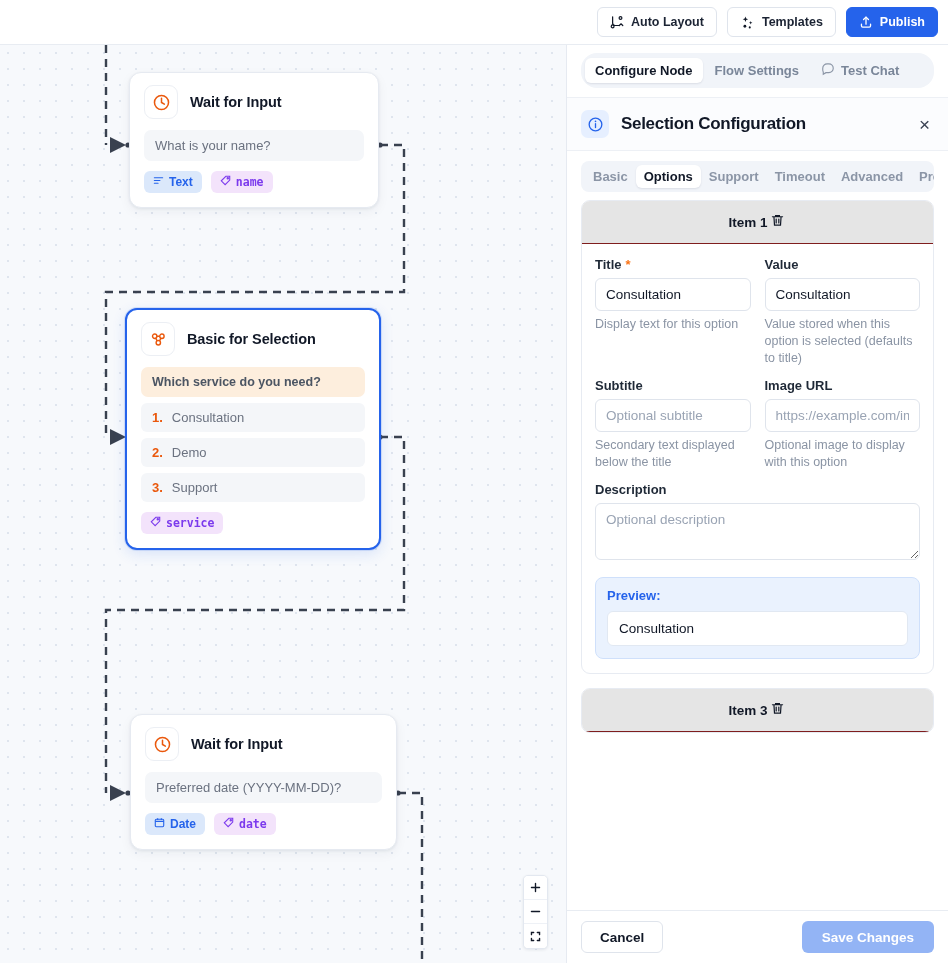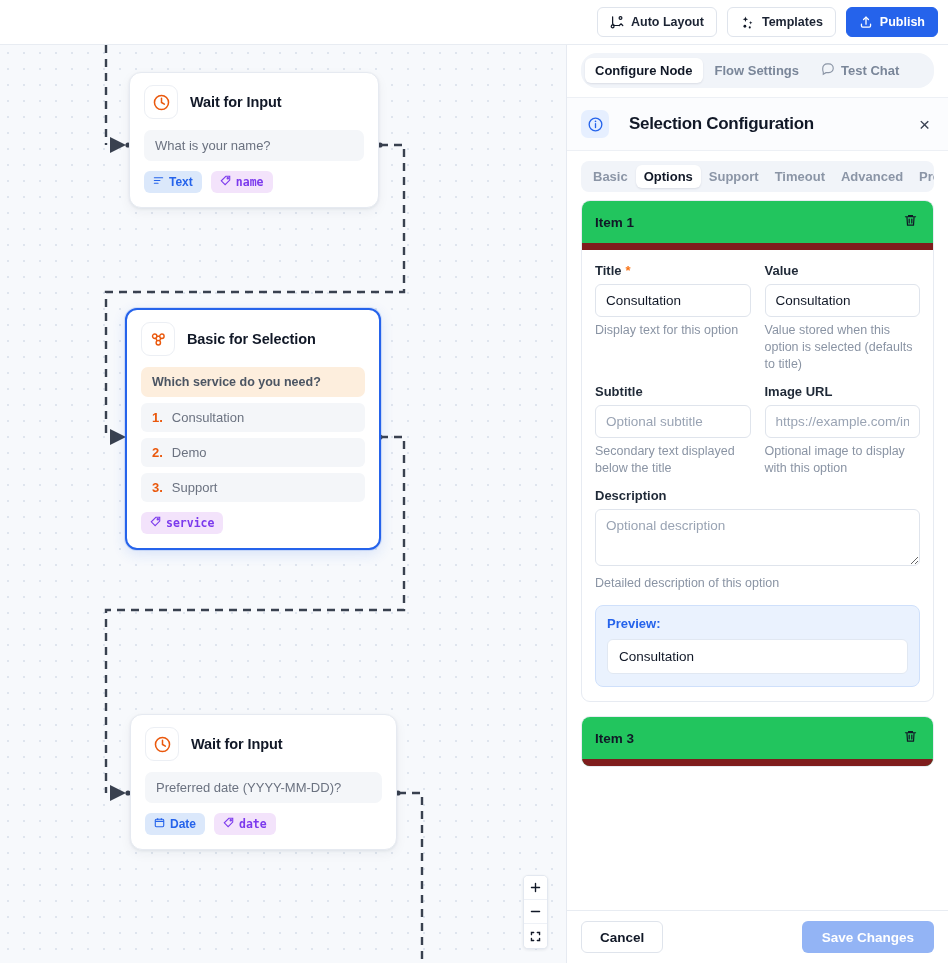--- a/index.html
+++ b/index.html
@@ -141,7 +141,7 @@
     background: #e6efff; display: flex; align-items: center; justify-content: center;
     flex: 0 0 auto;
   }
-  .panel-title { flex: 1; font-size: 17px; font-weight: 700; color: #111827; letter-spacing: -.3px; margin-left: 8px; }
+  .panel-title { flex: 1; font-size: 17px; font-weight: 700; color: #111827; letter-spacing: -.3px; }
   .panel-close {
     background: none; border: 0; cursor: pointer;
     font-size: 19px; line-height: 1; color: #3b4354; padding: 2px 4px;

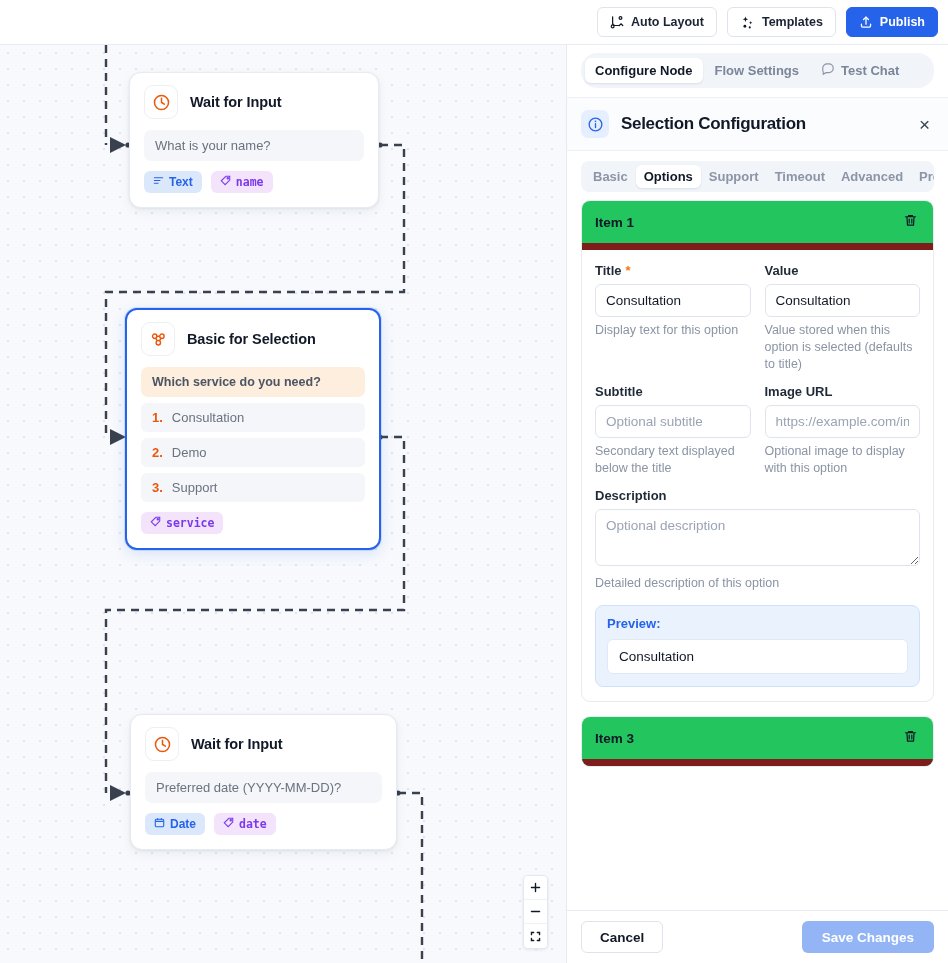--- a/index.html
+++ b/index.html
@@ -167,9 +167,9 @@
     background: #fff; overflow: hidden; margin-bottom: 14px;
   }
   .item-head {
-    display: flex; align-items: center; justify-content: space-between;
-    padding: 10px 13px; background: #22c55e;
-    border-bottom: 7px solid #7f1d1d;
+    display: flex; align-items: center; justify-content: center;
+    padding: 10px 13px; background: #e5e5e5;
+    border-bottom: 1px solid #7f1d1d;
   }
   .item-title { font-size: 13.5px; font-weight: 700; color: #111827; }
   .trash { background: none; border: 0; cursor: pointer; padding: 2px; display: flex; }

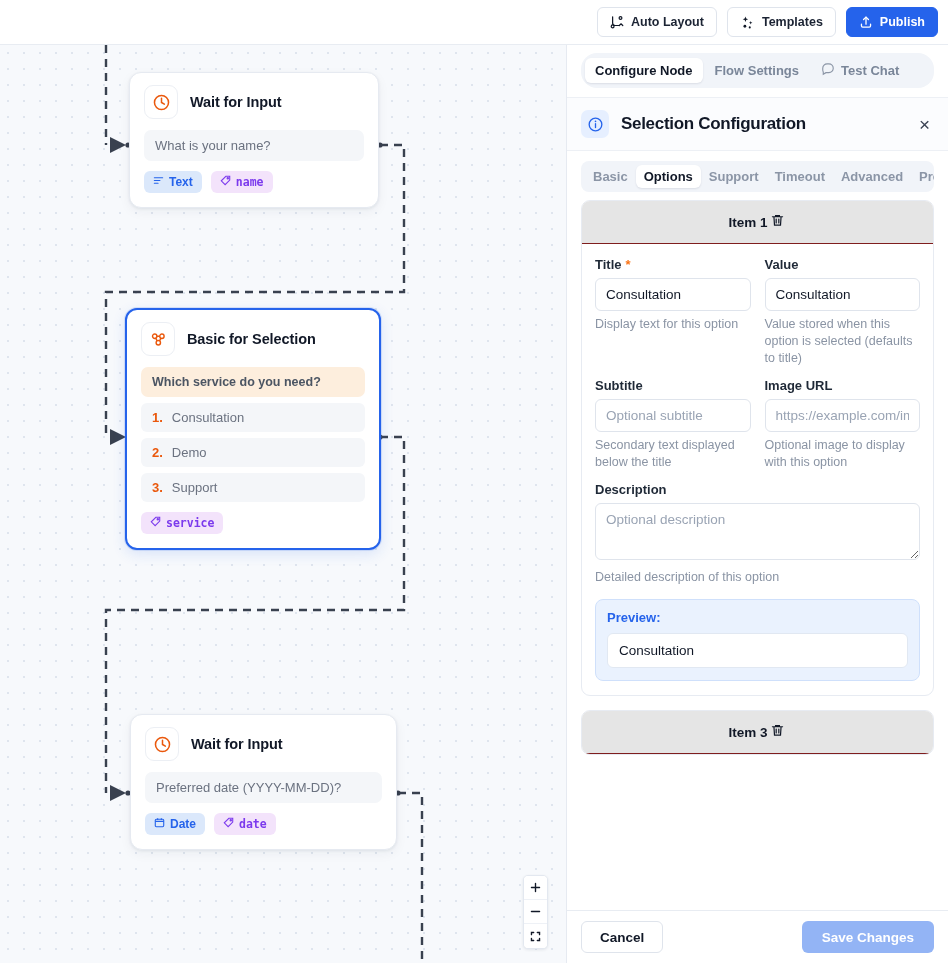--- a/index.html
+++ b/index.html
@@ -499,7 +499,6 @@
           <div class="fld desc-block">
             <label>Description</label>
             <textarea placeholder="Optional description" style=""></textarea>
-            <div class="hint">Detailed description of this option</div>
           </div>
 
           <div class="preview-box">

